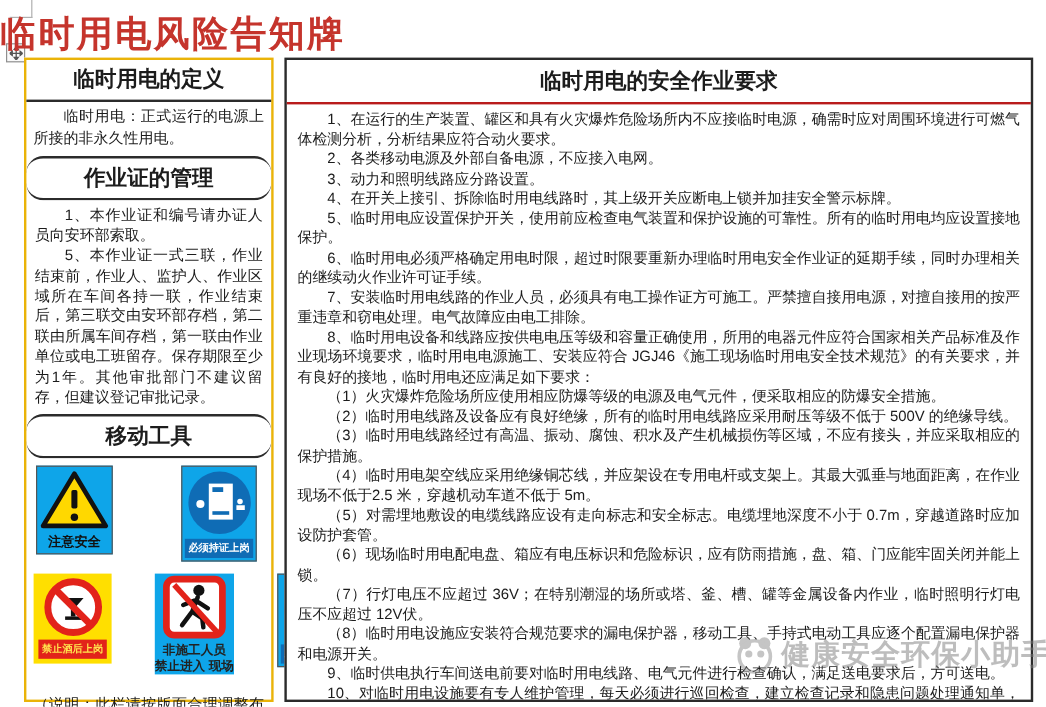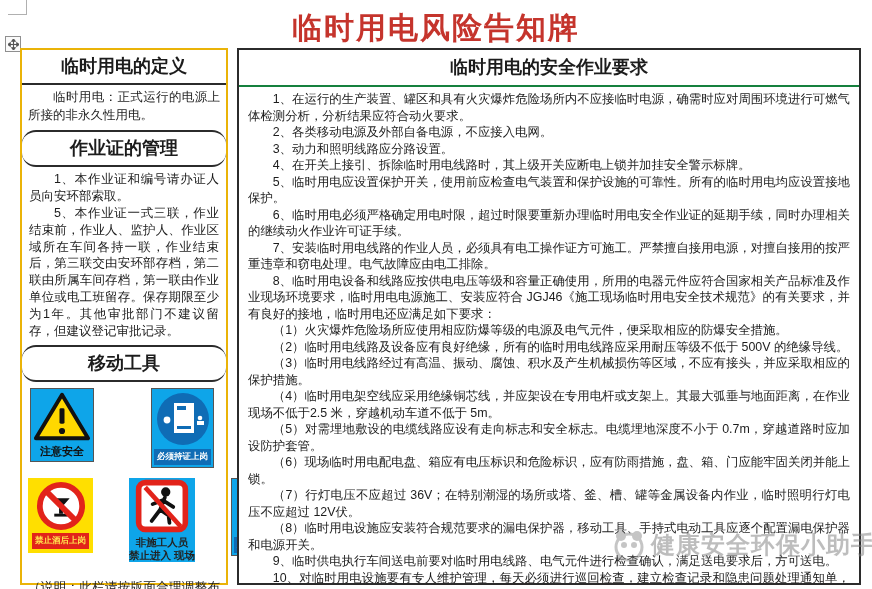--- a/index.html
+++ b/index.html
@@ -13,7 +13,7 @@
   .move-handle { position:absolute; left:5px; top:36px; width:16px; height:16px;
     border:1px solid #8f8f8f; background:#fafafa; display:flex; align-items:center;
     justify-content:center; cursor:move; }
-  .page-title { position:absolute; top:8px; left:0; width:100%; text-align:center;
+  .page-title { position:absolute; top:8px; left:0; width:100%; text-align:left;
     font-size:30px; font-weight:bold; letter-spacing:2px;
     color:var(--title-red,#c5342c); font-family:"Liberation Serif","DejaVu Serif",serif; }
 

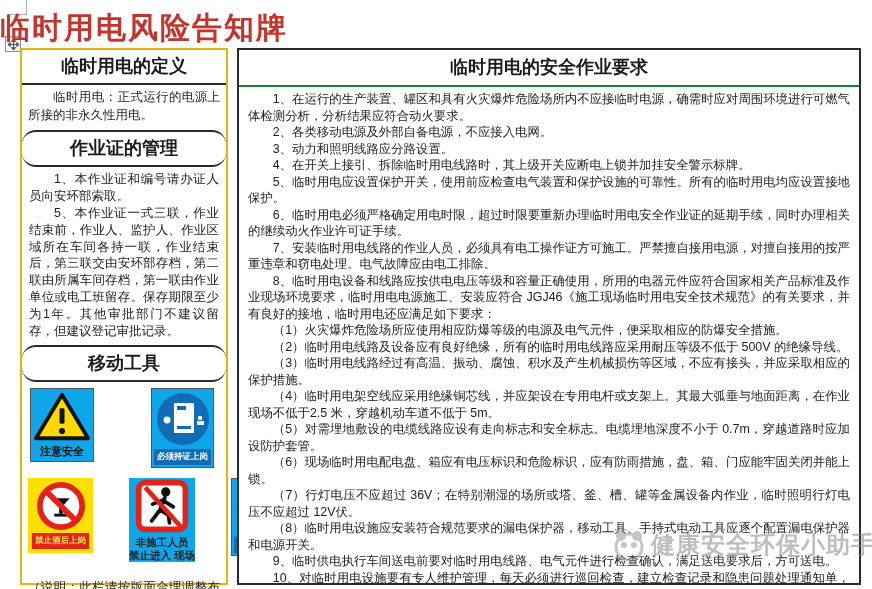--- a/index.html
+++ b/index.html
@@ -44,7 +44,7 @@
 
   .right-table { position:absolute; left:237px; top:48px; width:624px; height:537px;
     border:2px solid #2b2b2b; background:#fff; display:flex; flex-direction:column; }
-  .right-header { border-bottom:2px solid #15803d; text-align:center; font-weight:bold;
+  .right-header { border-bottom:2px solid #b91c1c; text-align:center; font-weight:bold;
     font-size:18px; padding:5px 0 6px; font-family:"Liberation Serif","DejaVu Serif",serif; }
   .right-body { flex:1; padding:4px 9px 2px; font-size:12.4px; line-height:16.5px;
     text-align:justify; overflow:hidden; }

